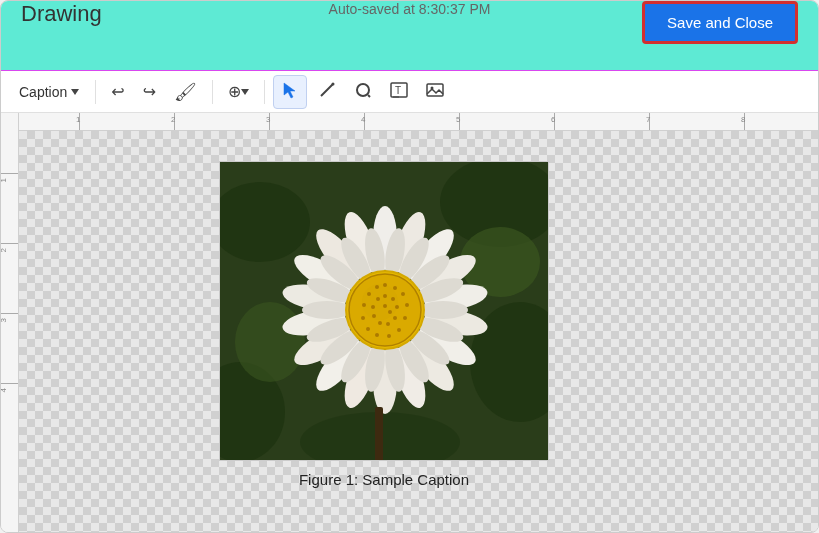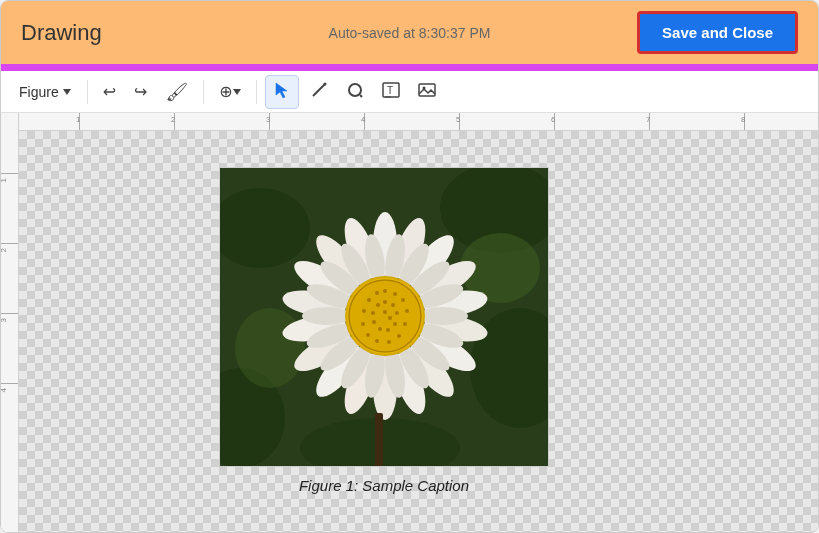--- a/index.html
+++ b/index.html
@@ -16,12 +16,12 @@
     
     .header {
       display: flex;
-      align-items: center;
+      align-items: flex-start;
       justify-content: space-between;
-      background: #fdba74;
+      background: #5eead4;
       padding: 0 20px;
       height: 70px;
-      border-bottom: 7px solid #d946ef;
+      border-bottom: 1px solid #d946ef;
     }
     .header-title {
       font-size: 22px;

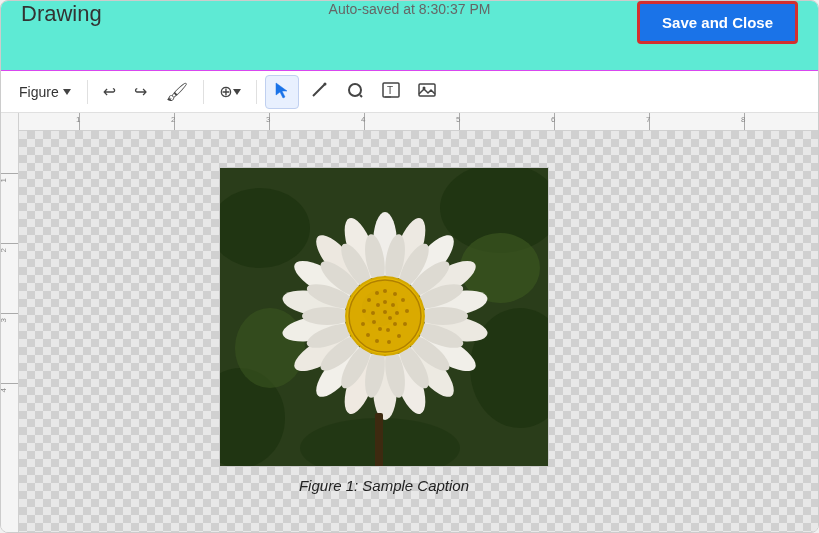--- a/index.html
+++ b/index.html
@@ -42,7 +42,7 @@
       border-radius: 4px;
       padding: 10px 22px;
       font-size: 15px;
-      font-weight: 700;
+      font-weight: 400;
       cursor: pointer;
       outline: none;
     }

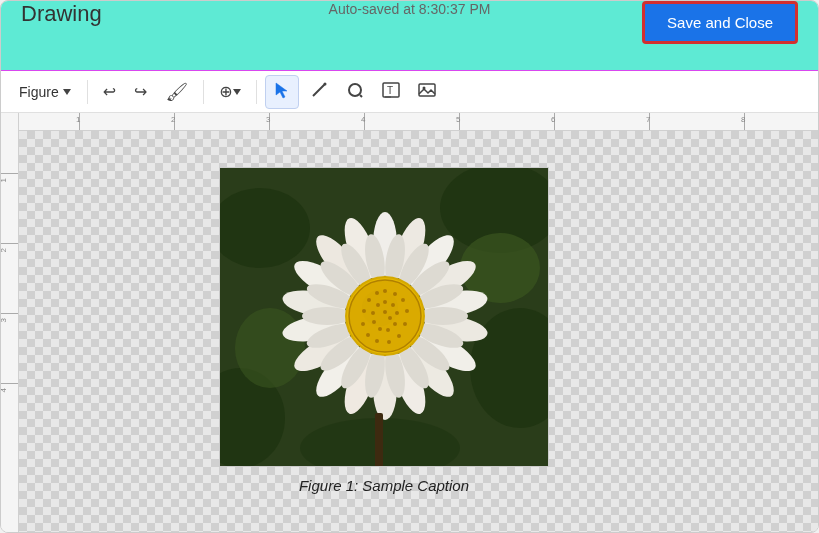--- a/index.html
+++ b/index.html
@@ -206,7 +206,7 @@
 
 <div class="toolbar">
   <button class="actions-btn">
-    <span>Figure</span>
+    <span>Caption</span>
     <span class="chevron"></span>
   </button>
 

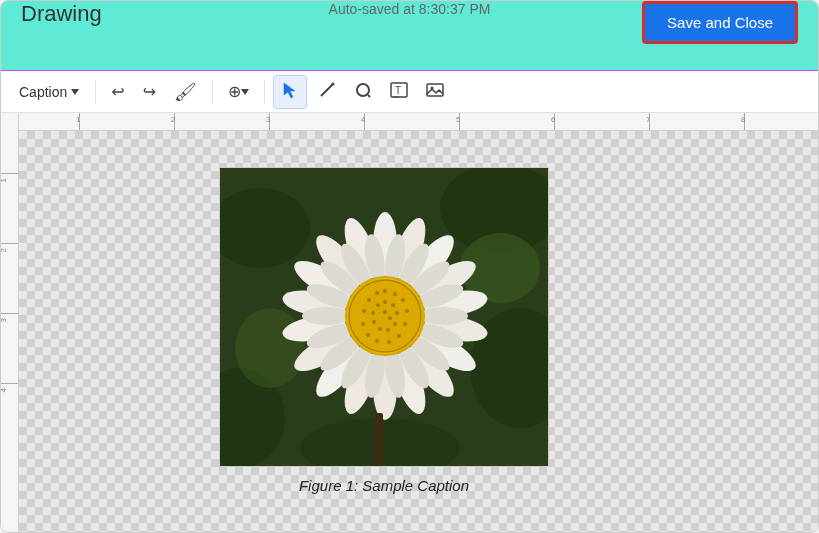--- a/index.html
+++ b/index.html
@@ -163,10 +163,9 @@
     
     .image-container {
       position: absolute;
-      top: 36px;
+      top: 30px;
       left: 200px;
       width: 330px;
-      font-style: italic;
     }
     .drawing-image {
       width: 330px;

